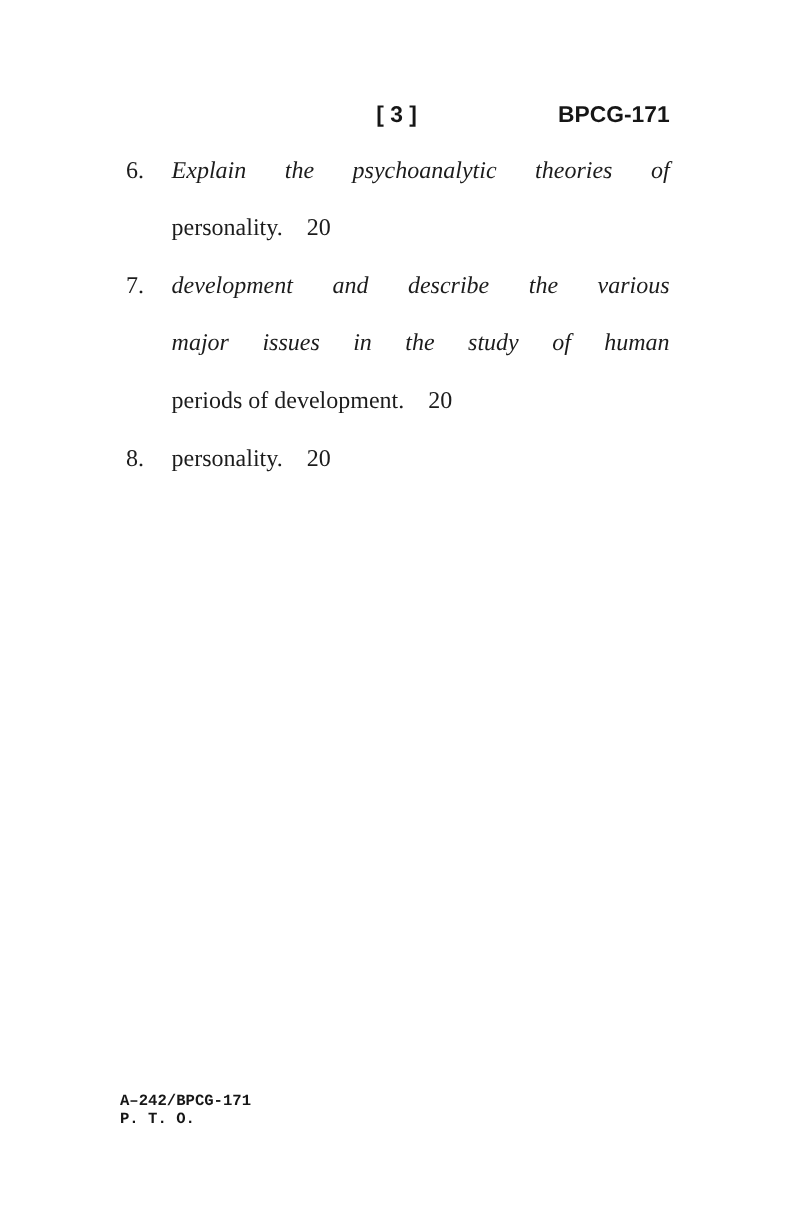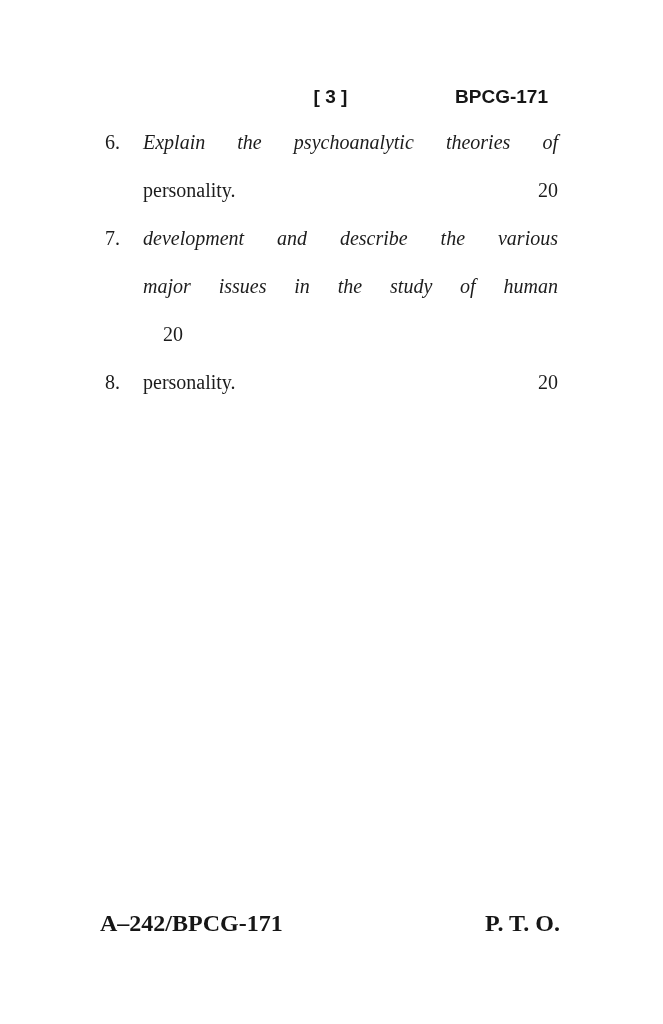--- a/index.html
+++ b/index.html
@@ -36,7 +36,7 @@
   }
   .header .course {
     position: absolute;
-    right: 10px;
+    right: 0;
     top: 0;
   }
   

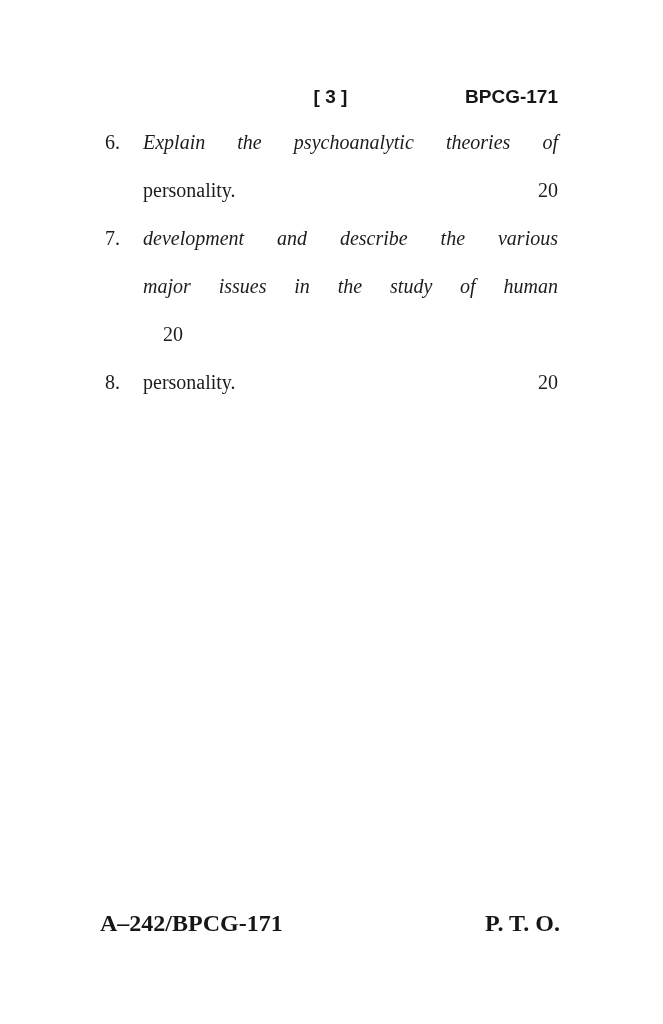--- a/index.html
+++ b/index.html
@@ -71,7 +71,6 @@
   }
   .line.last {
     display: flex;
-    justify-content: space-between;
   }
   .marks {
     flex: 0 0 auto;

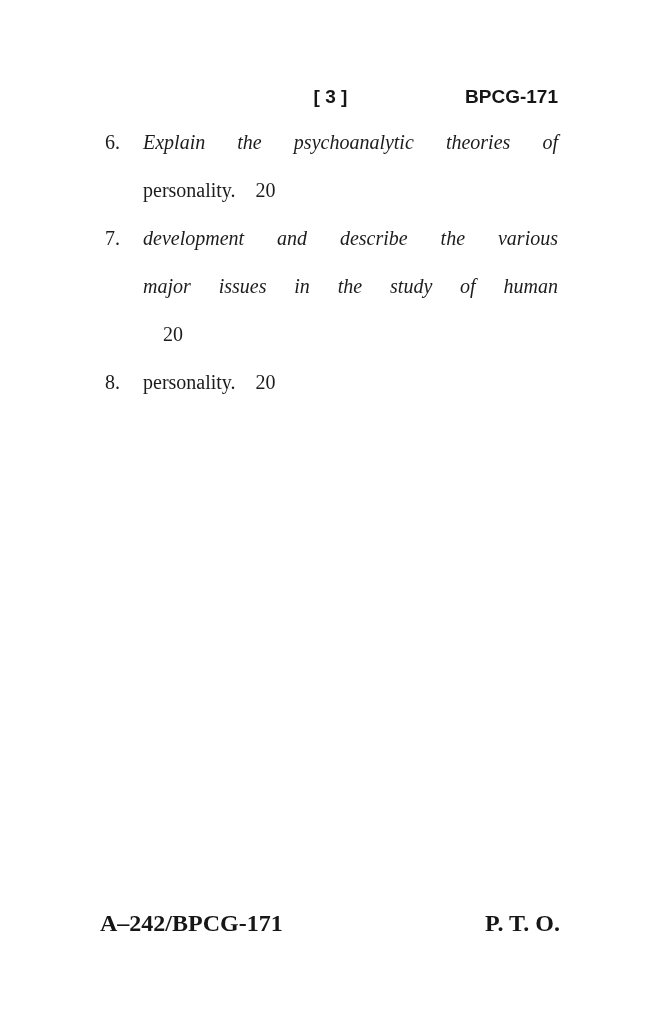--- a/index.html
+++ b/index.html
@@ -119,6 +119,7 @@
         <div class="line just">development and describe the various</div>
         <div class="line just">major issues in the study of human</div>
         <div class="line last">
+          <span>periods of development.</span>
           <span class="marks">20</span>
         </div>
       </div>

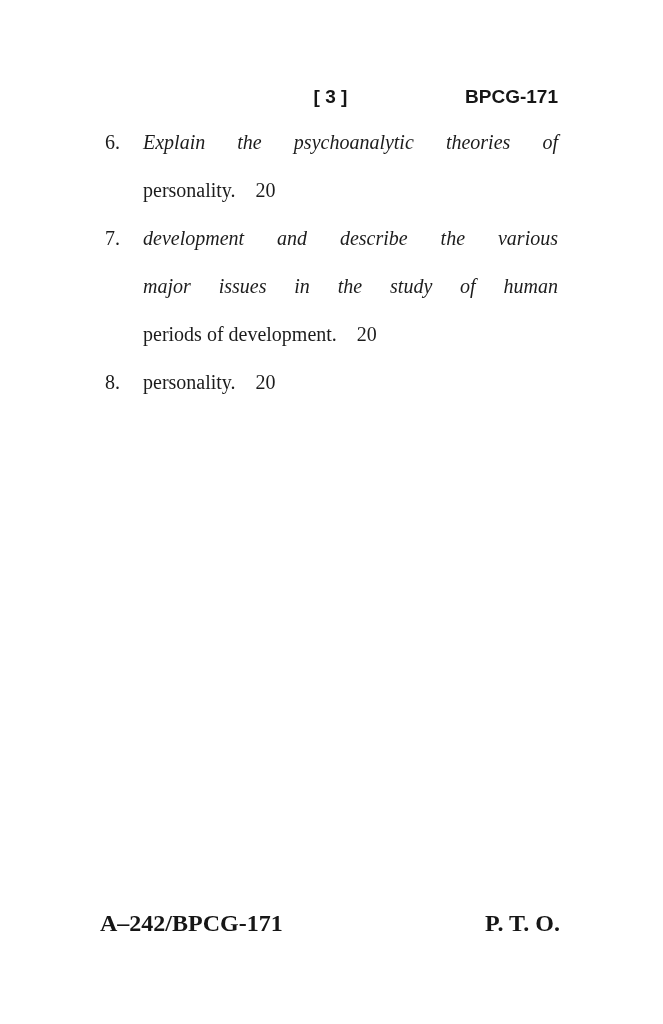--- a/index.html
+++ b/index.html
@@ -84,10 +84,11 @@
     top: 910px;
     display: flex;
     justify-content: space-between;
-    font-family: Liberation Serif, serif;
+    font-family: Liberation Mono, monospace;
     font-weight: 700;
-    font-size: 24px;
+    font-size: 13px;
     color: #161616;
+    flex-direction: column;
   }
 </style>
 </head>

